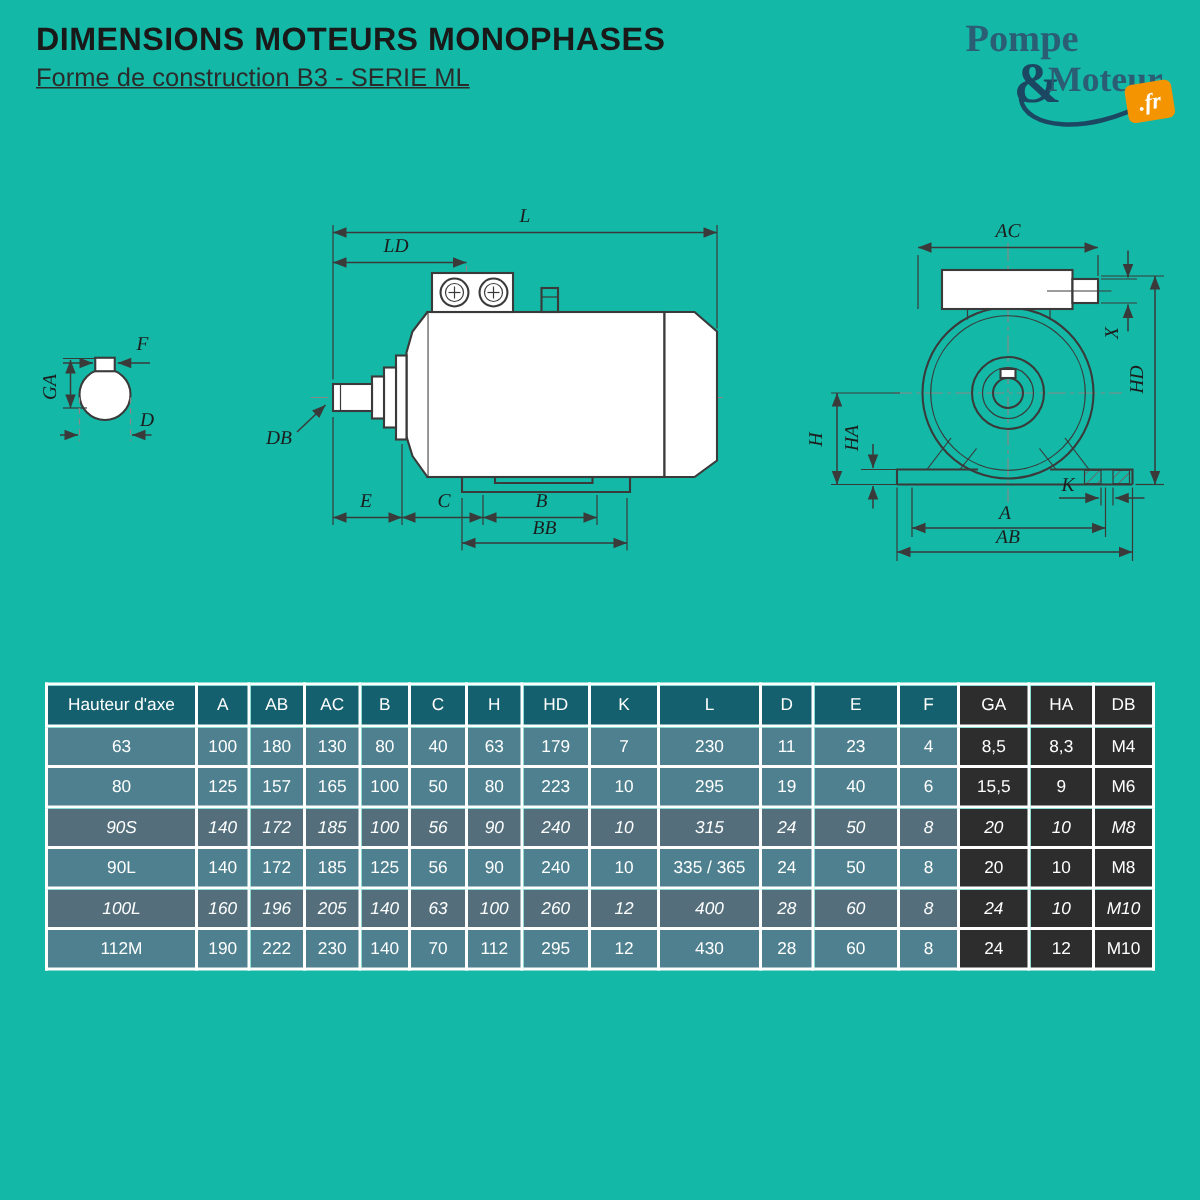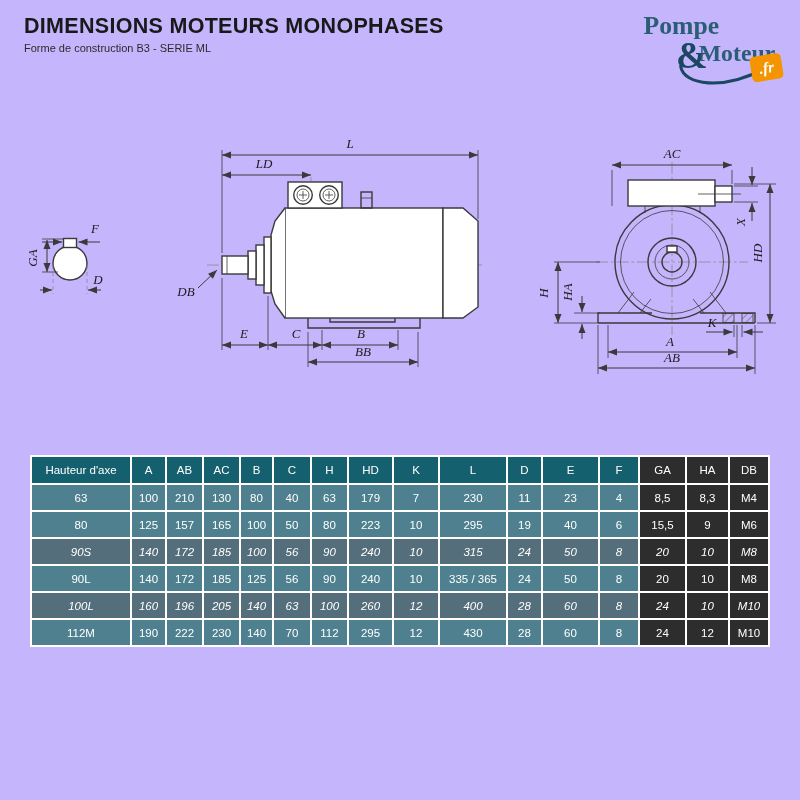--- a/index.html
+++ b/index.html
@@ -4,7 +4,7 @@
 <style>
   html,body{margin:0;padding:0;background:#fff;width:800px;height:800px;overflow:hidden;
     font-family:"Liberation Sans",sans-serif;}
-  .page{position:relative;width:800px;height:800px;background:#c4b5fd;}
+  .page{position:relative;width:800px;height:800px;background:#14b8a6;}
 
   
   .header{position:relative;height:120px;padding:14px 24px 0;box-sizing:border-box;}

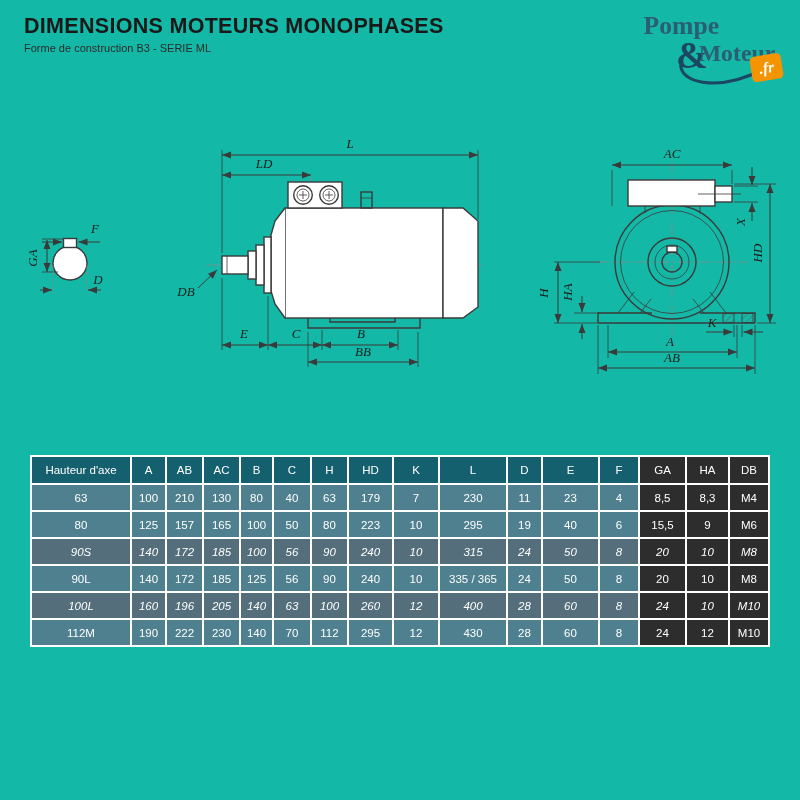--- a/index.html
+++ b/index.html
@@ -9,7 +9,7 @@
   
   .header{position:relative;height:120px;padding:14px 24px 0;box-sizing:border-box;}
   .header h1{margin:0;font-size:21.5px;font-weight:800;letter-spacing:.3px;color:var(--title-text);}
-  .header p{margin:3px 0 0;font-size:11px;color:#2b2b2b;}
+  .header p{margin:3px 0 0;font-size:17px;color:#2b2b2b;text-decoration:underline;}
   .logo{position:absolute;top:4px;right:12px;width:152px;height:96px;}
   .lg-pompe{font:700 27px "Liberation Serif",serif;fill:var(--logo-teal);}
   .lg-moteur{font:700 25px "Liberation Serif",serif;fill:var(--logo-teal);}

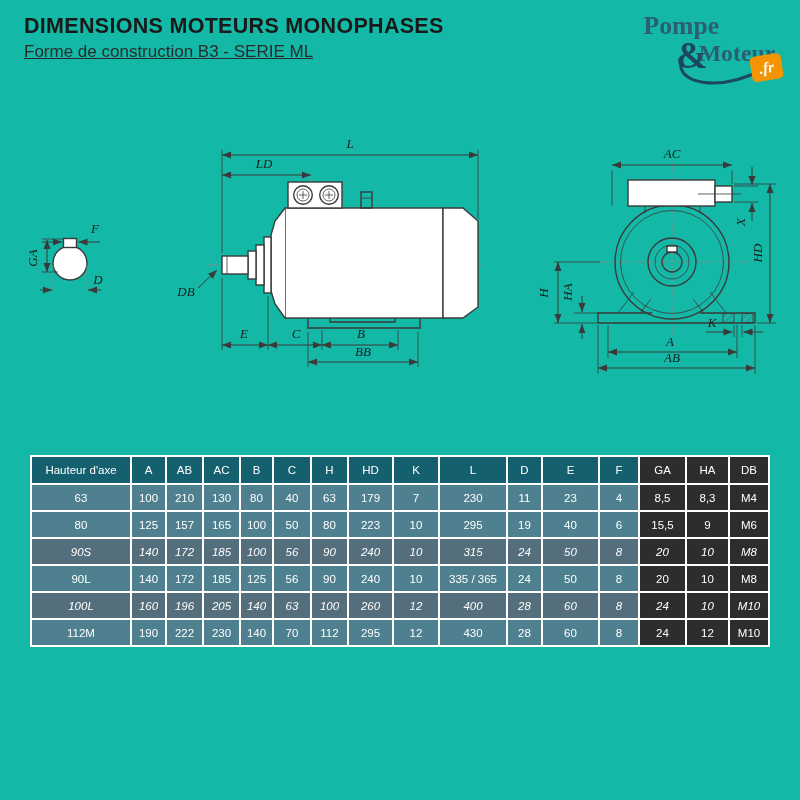--- a/index.html
+++ b/index.html
@@ -250,7 +250,7 @@
         <tr class="light">
           <td>63</td>
           <td>100</td>
-          <td>210</td>
+          <td>180</td>
           <td>130</td>
           <td>80</td>
           <td>40</td>

